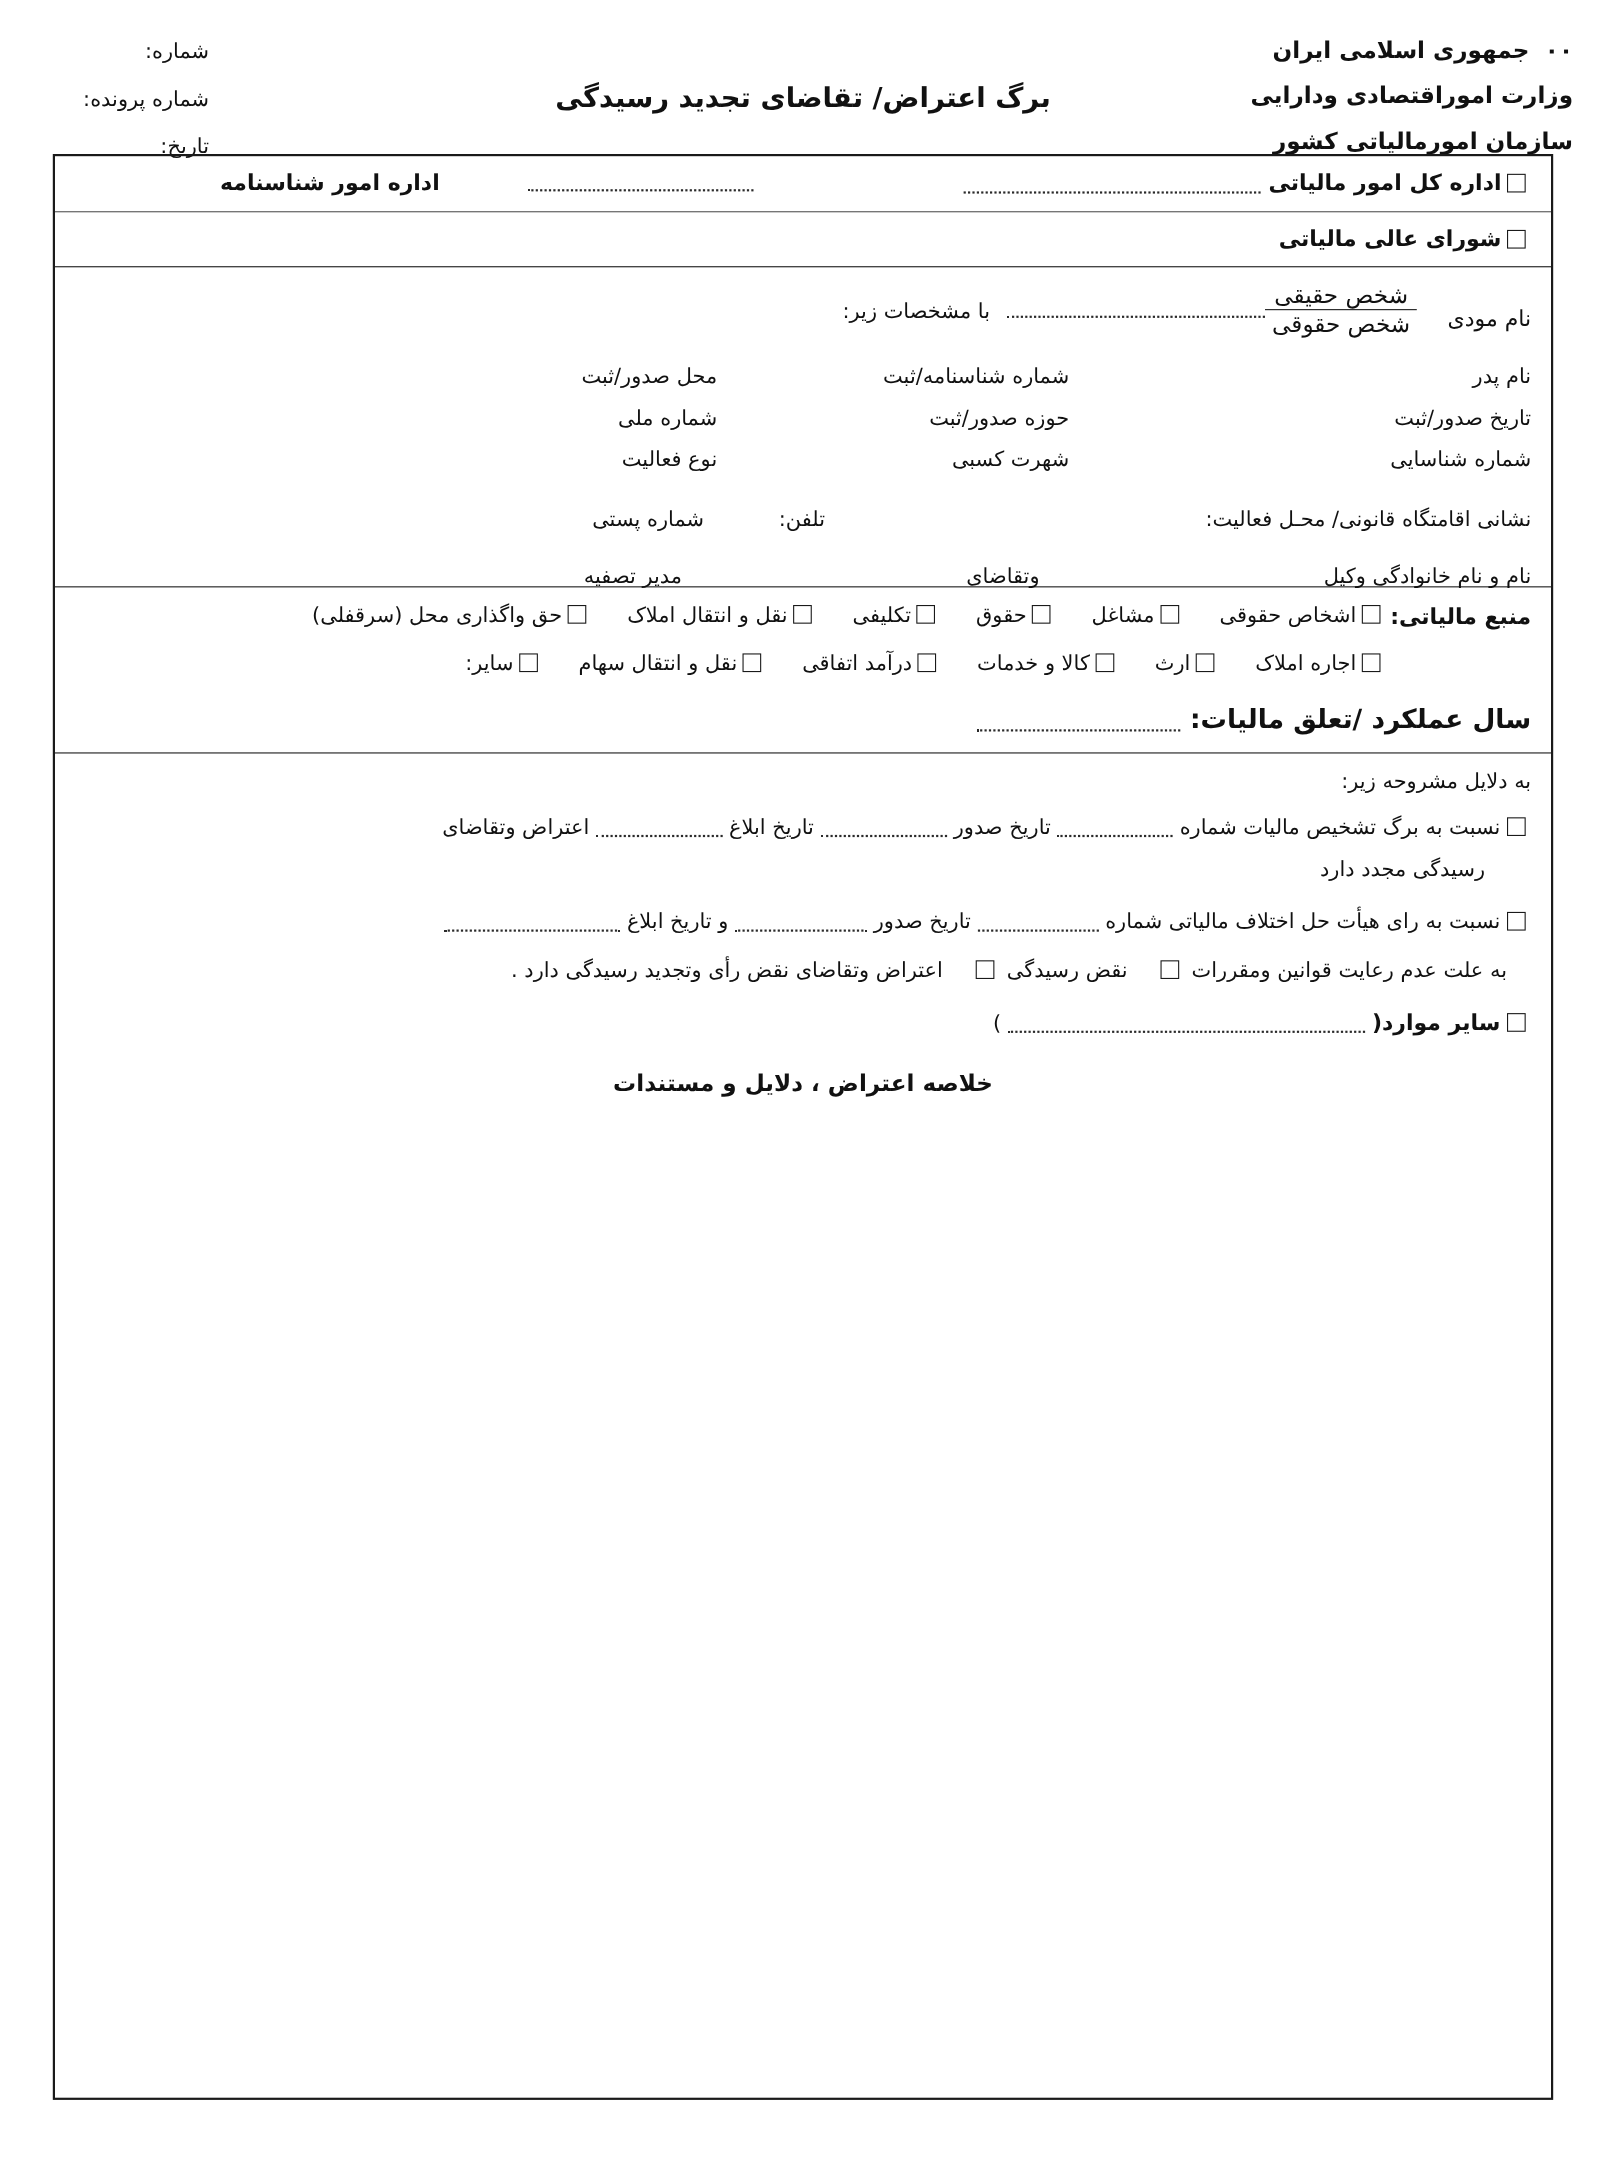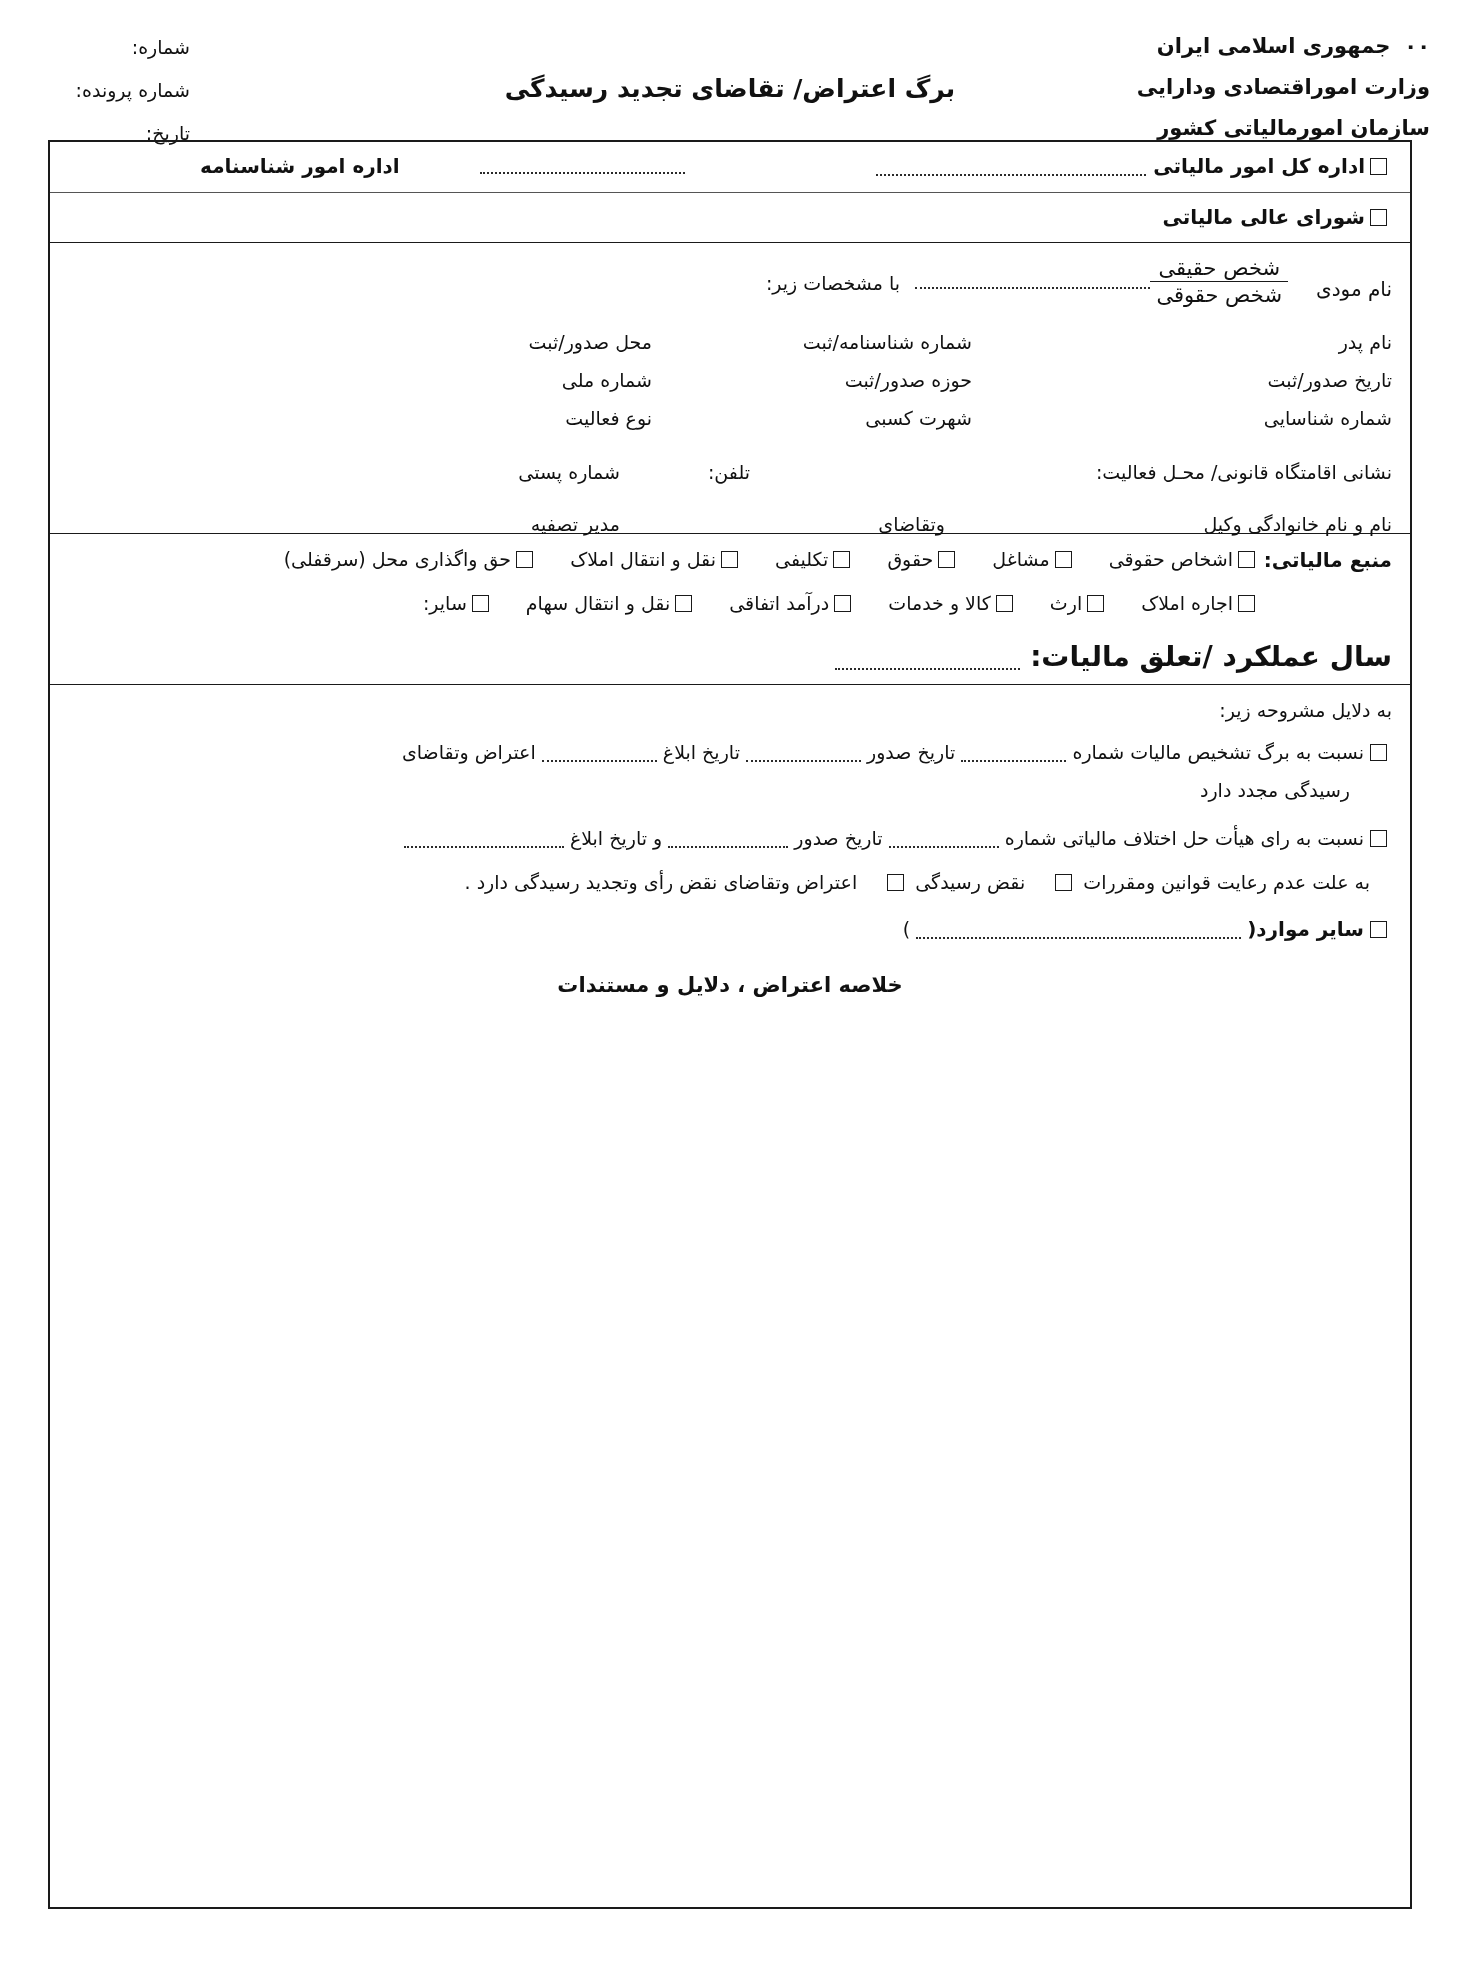--- a/index.html
+++ b/index.html
@@ -73,7 +73,7 @@
 
   .addr{position:absolute;right:18px;top:218px;font-size:19px;white-space:nowrap;}
   .tel{position:absolute;right:660px;top:218px;font-size:19px;white-space:nowrap;}
-  .post{position:absolute;right:790px;top:218px;font-size:19px;white-space:nowrap;}
+  .post{position:absolute;right:770px;top:218px;font-size:19px;white-space:nowrap;}
 
   .vakil{position:absolute;right:18px;top:270px;font-size:19px;white-space:nowrap;}
   .modir-amel{position:absolute;right:465px;top:270px;font-size:19px;white-space:nowrap;}

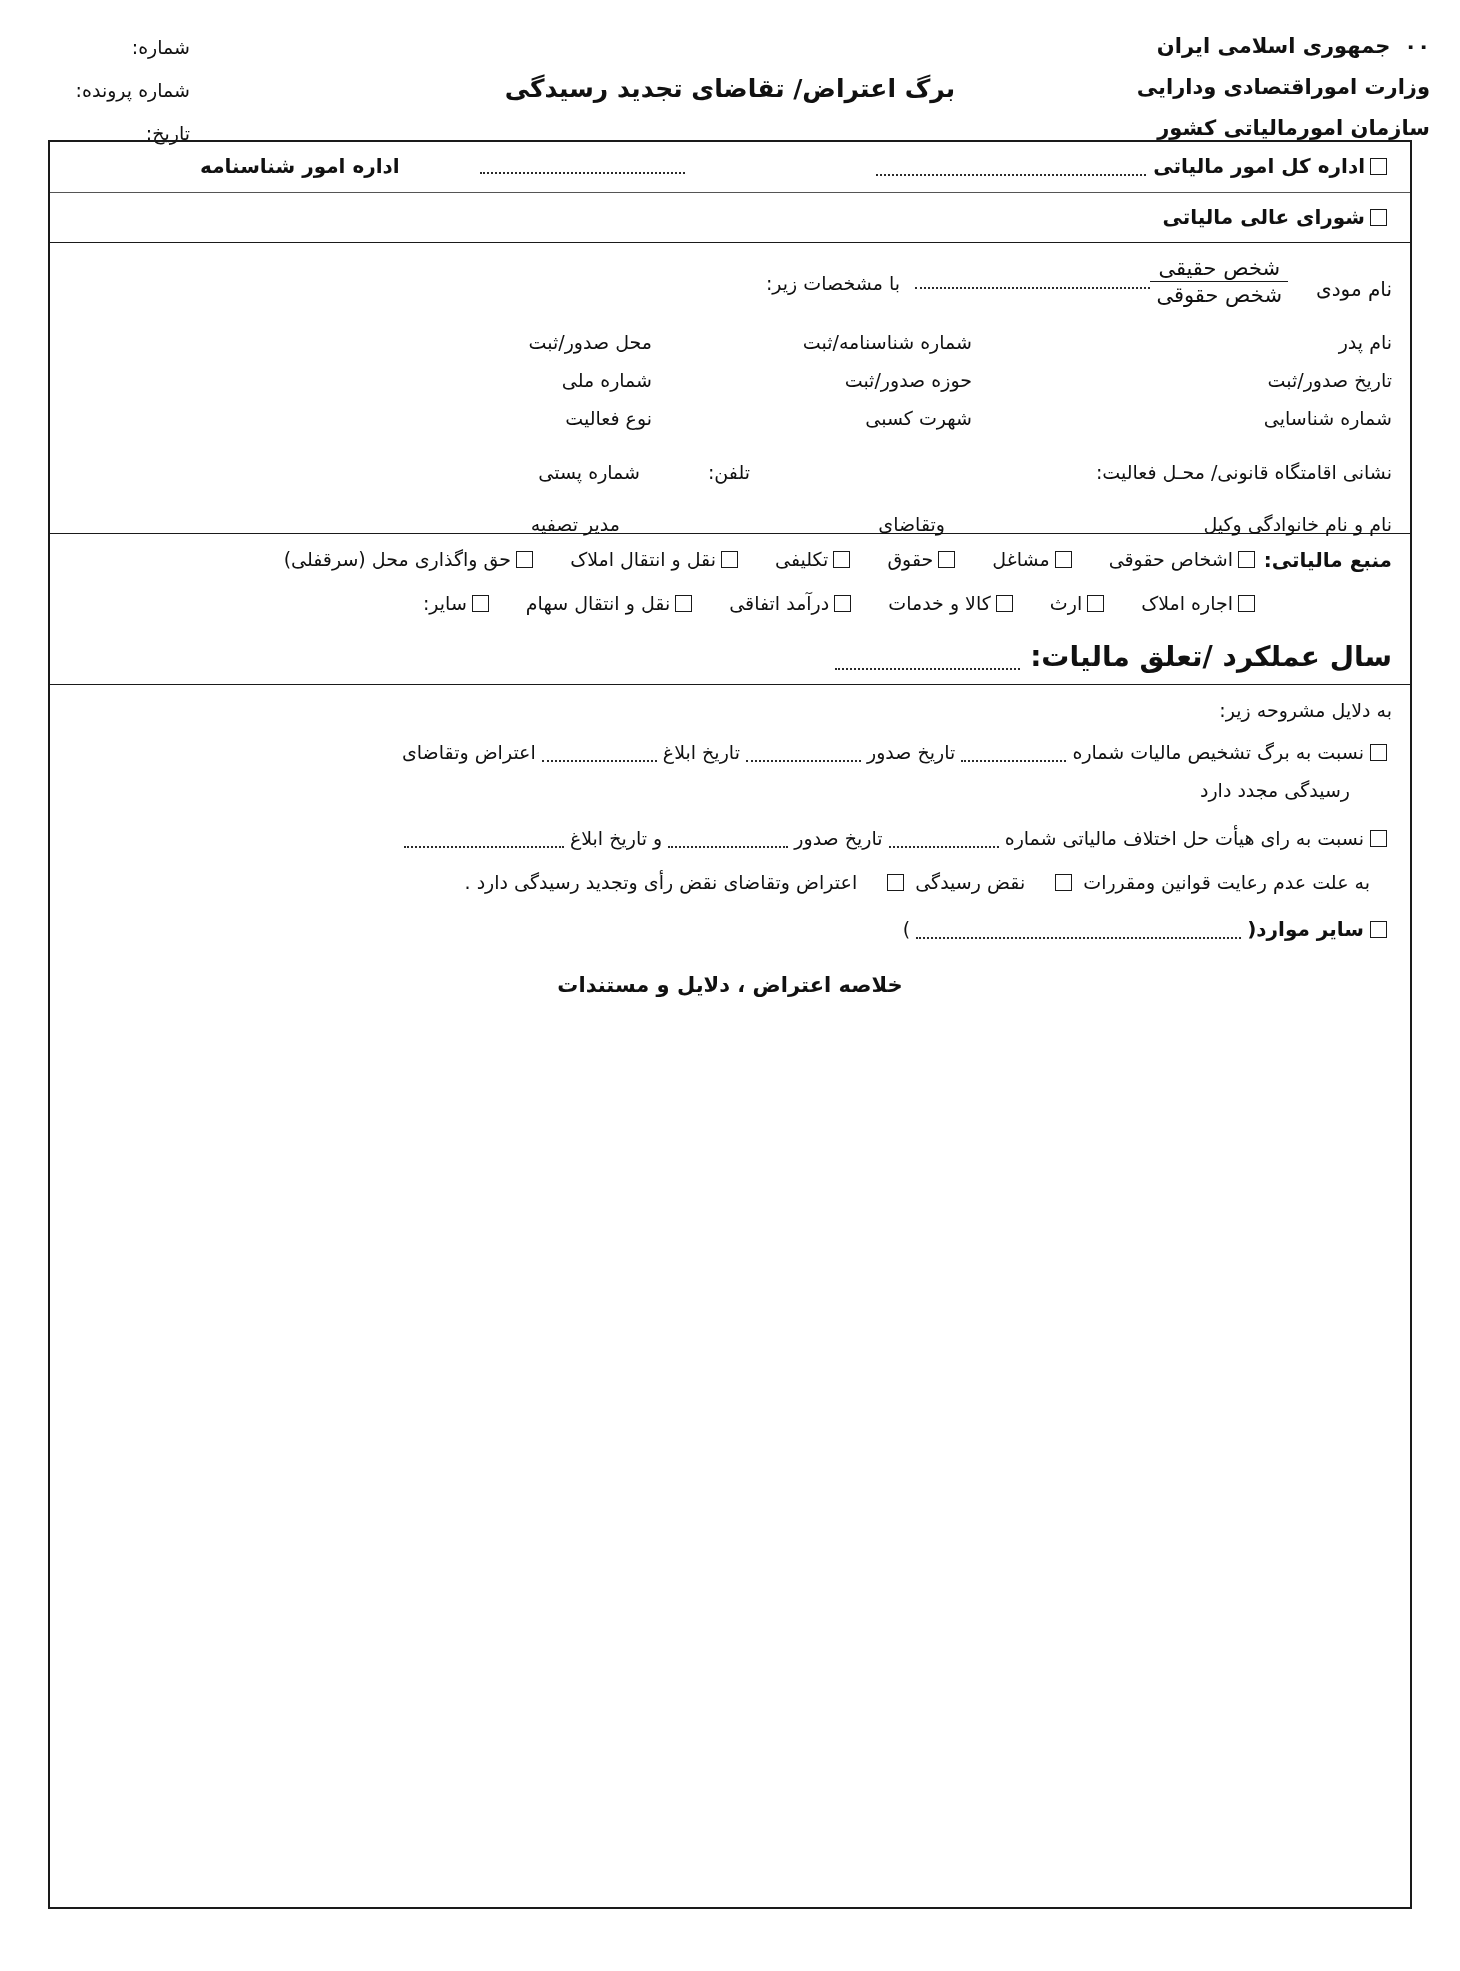--- a/index.html
+++ b/index.html
@@ -85,7 +85,7 @@
   .src-row1{position:absolute;right:150px;left:18px;top:14px;font-size:19px;white-space:nowrap;}
   .src-row2{position:absolute;right:150px;left:18px;top:58px;font-size:19px;white-space:nowrap;}
   .src-row1 .it,.src-row2 .it{margin-left:26px;}
-  .sal{position:absolute;right:18px;top:106px;font-size:28px;font-weight:bold;white-space:nowrap;}
+  .sal{position:absolute;right:18px;top:106px;font-size:24px;font-weight:bold;white-space:nowrap;}
   .sal .dots{width:185px;}
 
   

